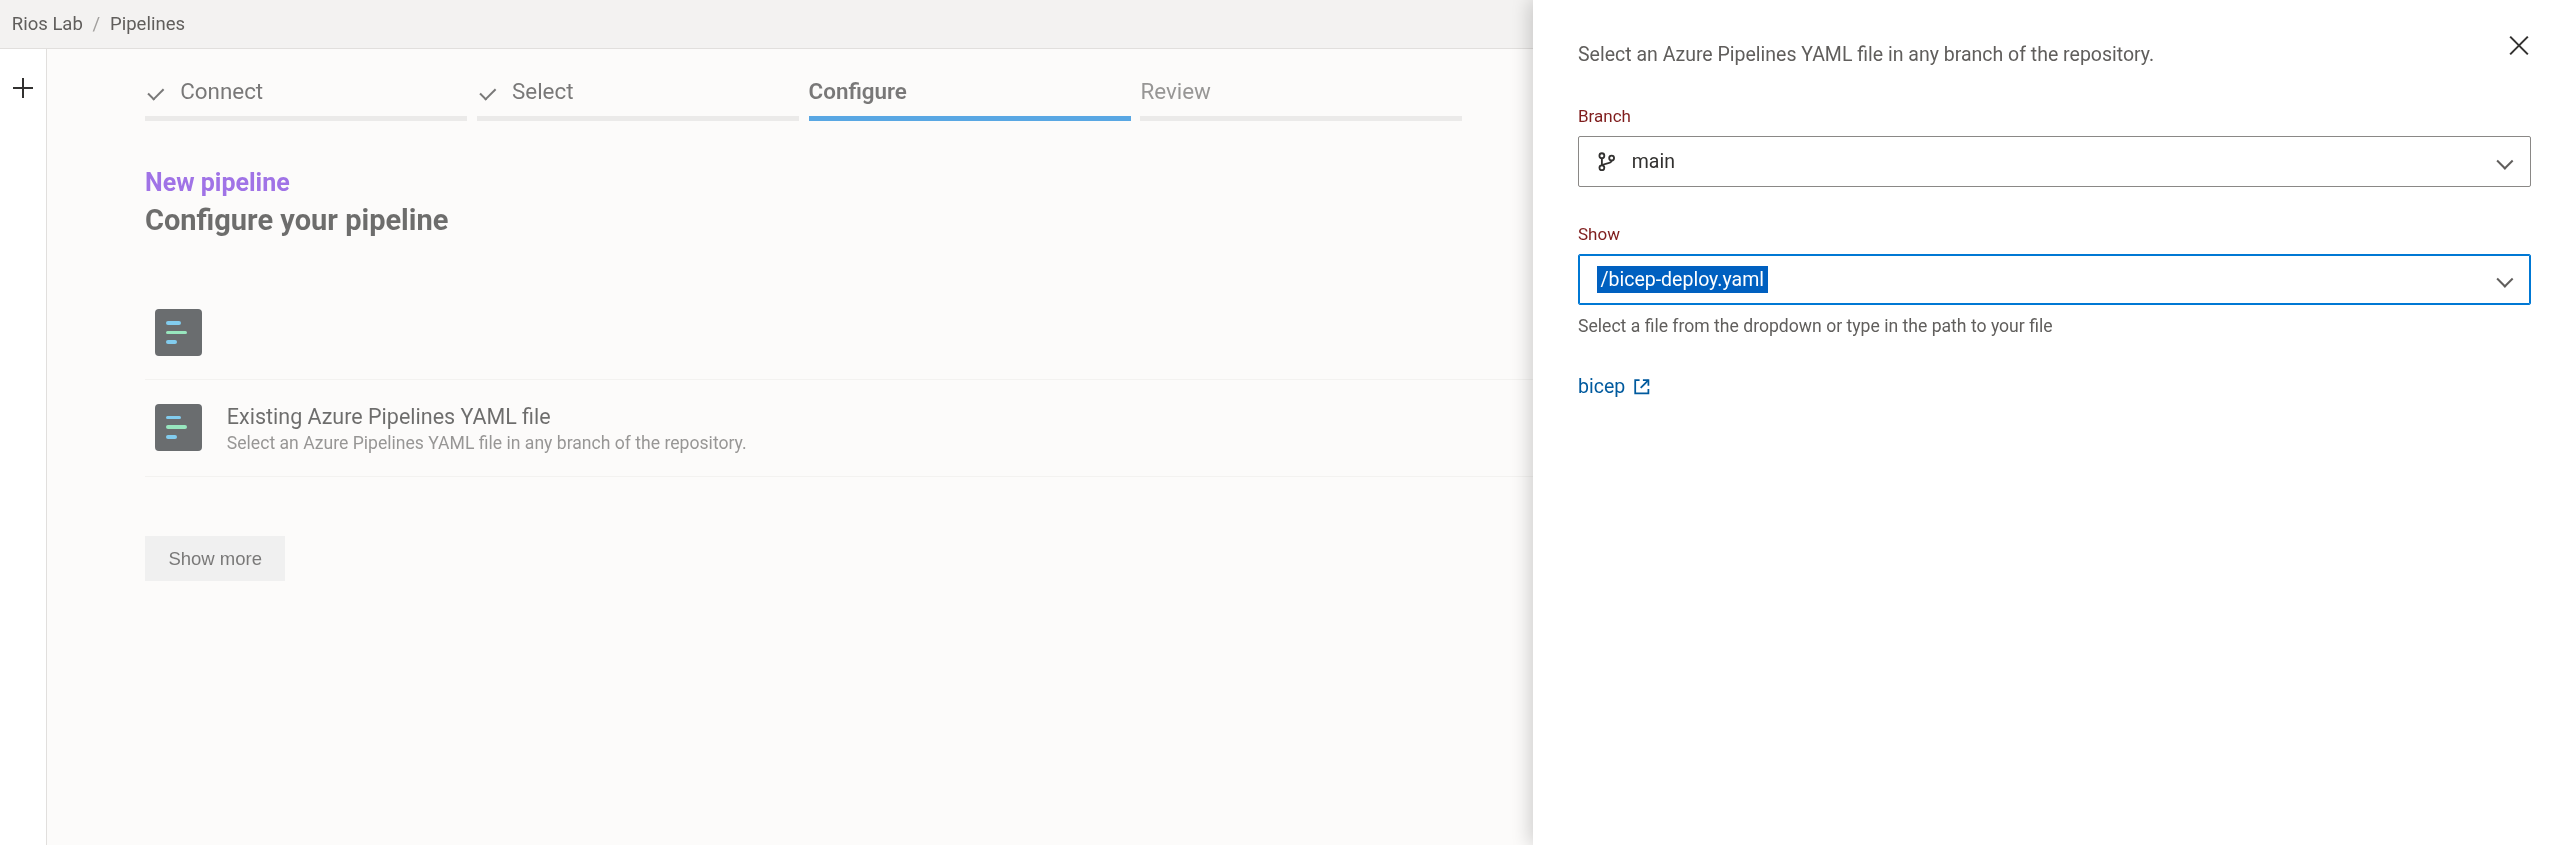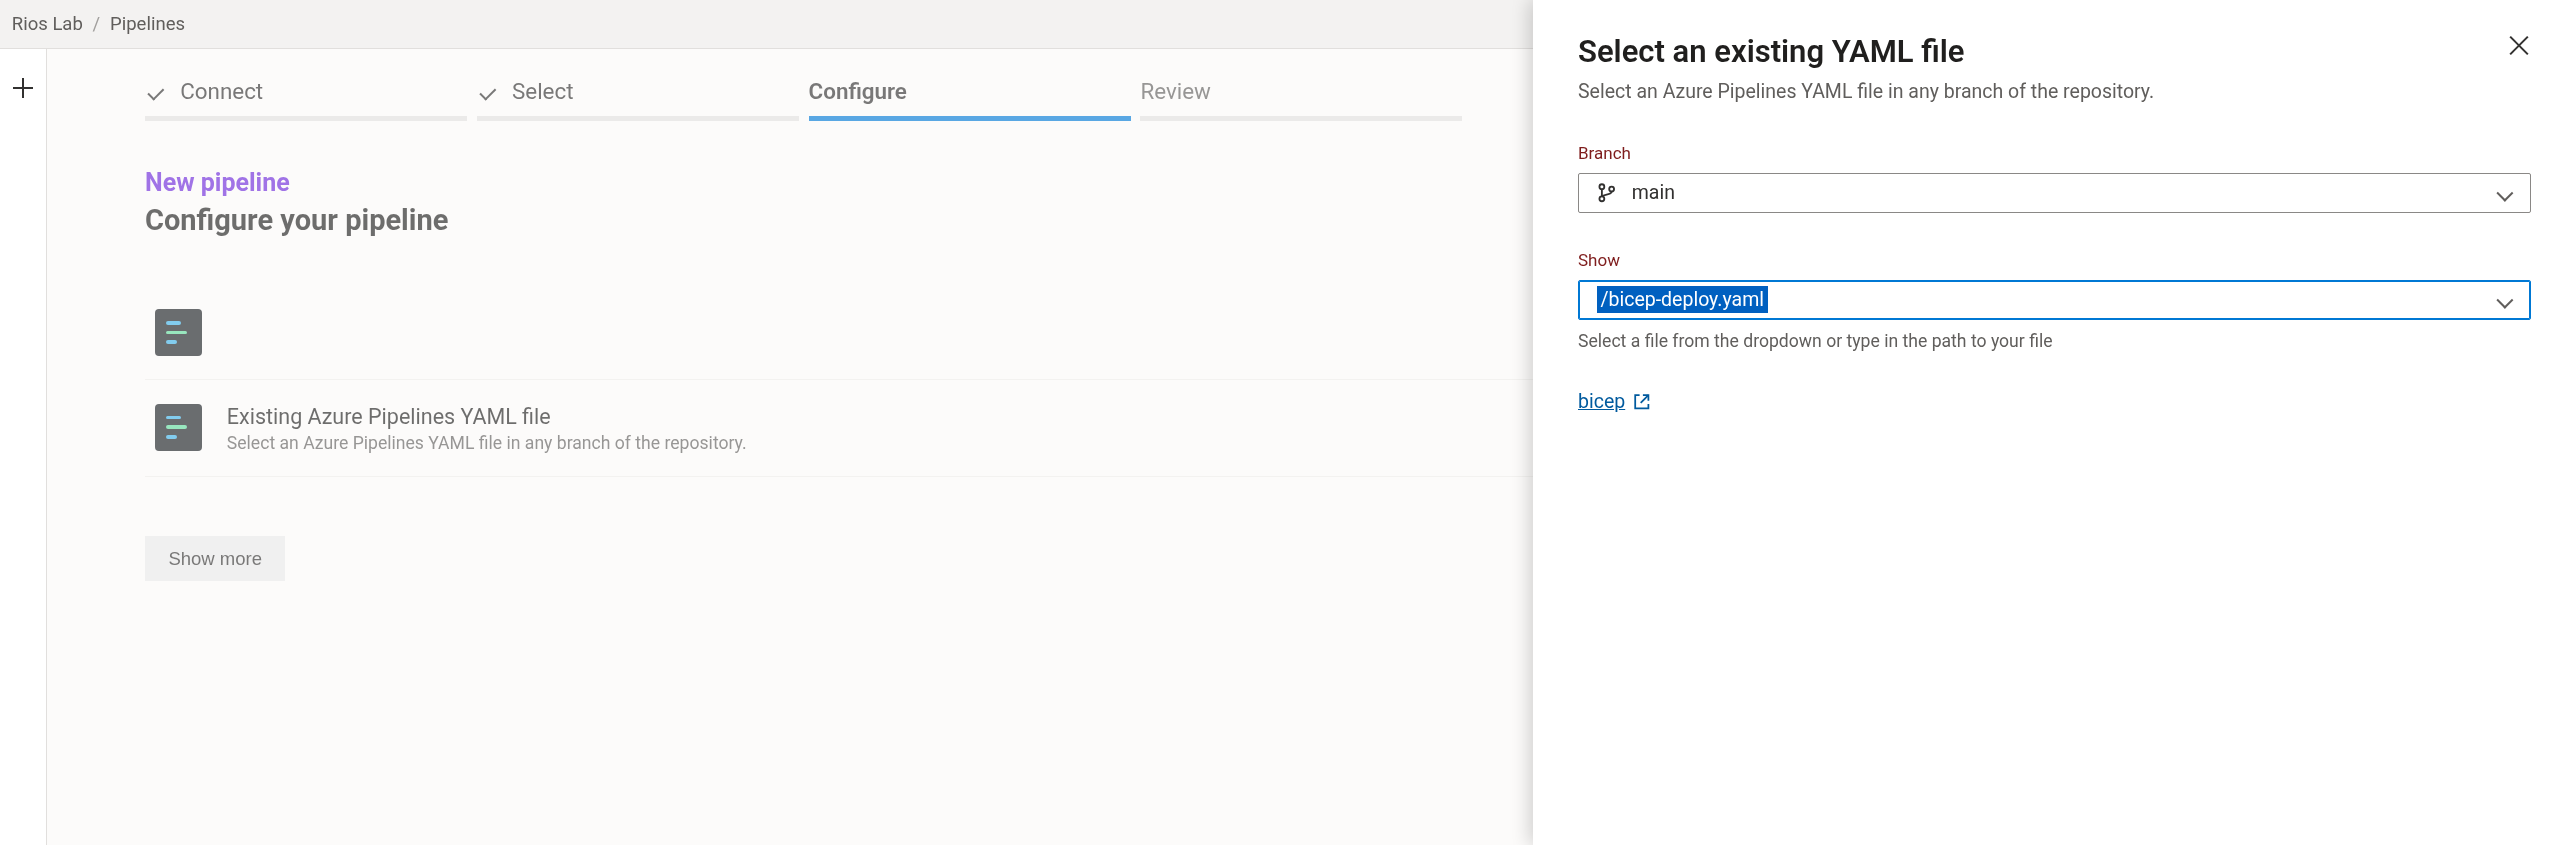--- a/index.html
+++ b/index.html
@@ -235,7 +235,6 @@
 
 <div class="panel">
   <div class="panel-close"></div>
-  <div class="panel-title">Select an existing YAML file</div>
   <div class="panel-sub">Select an Azure Pipelines YAML file in any branch of the repository.</div>
 
   <div class="field-label">Branch</div>

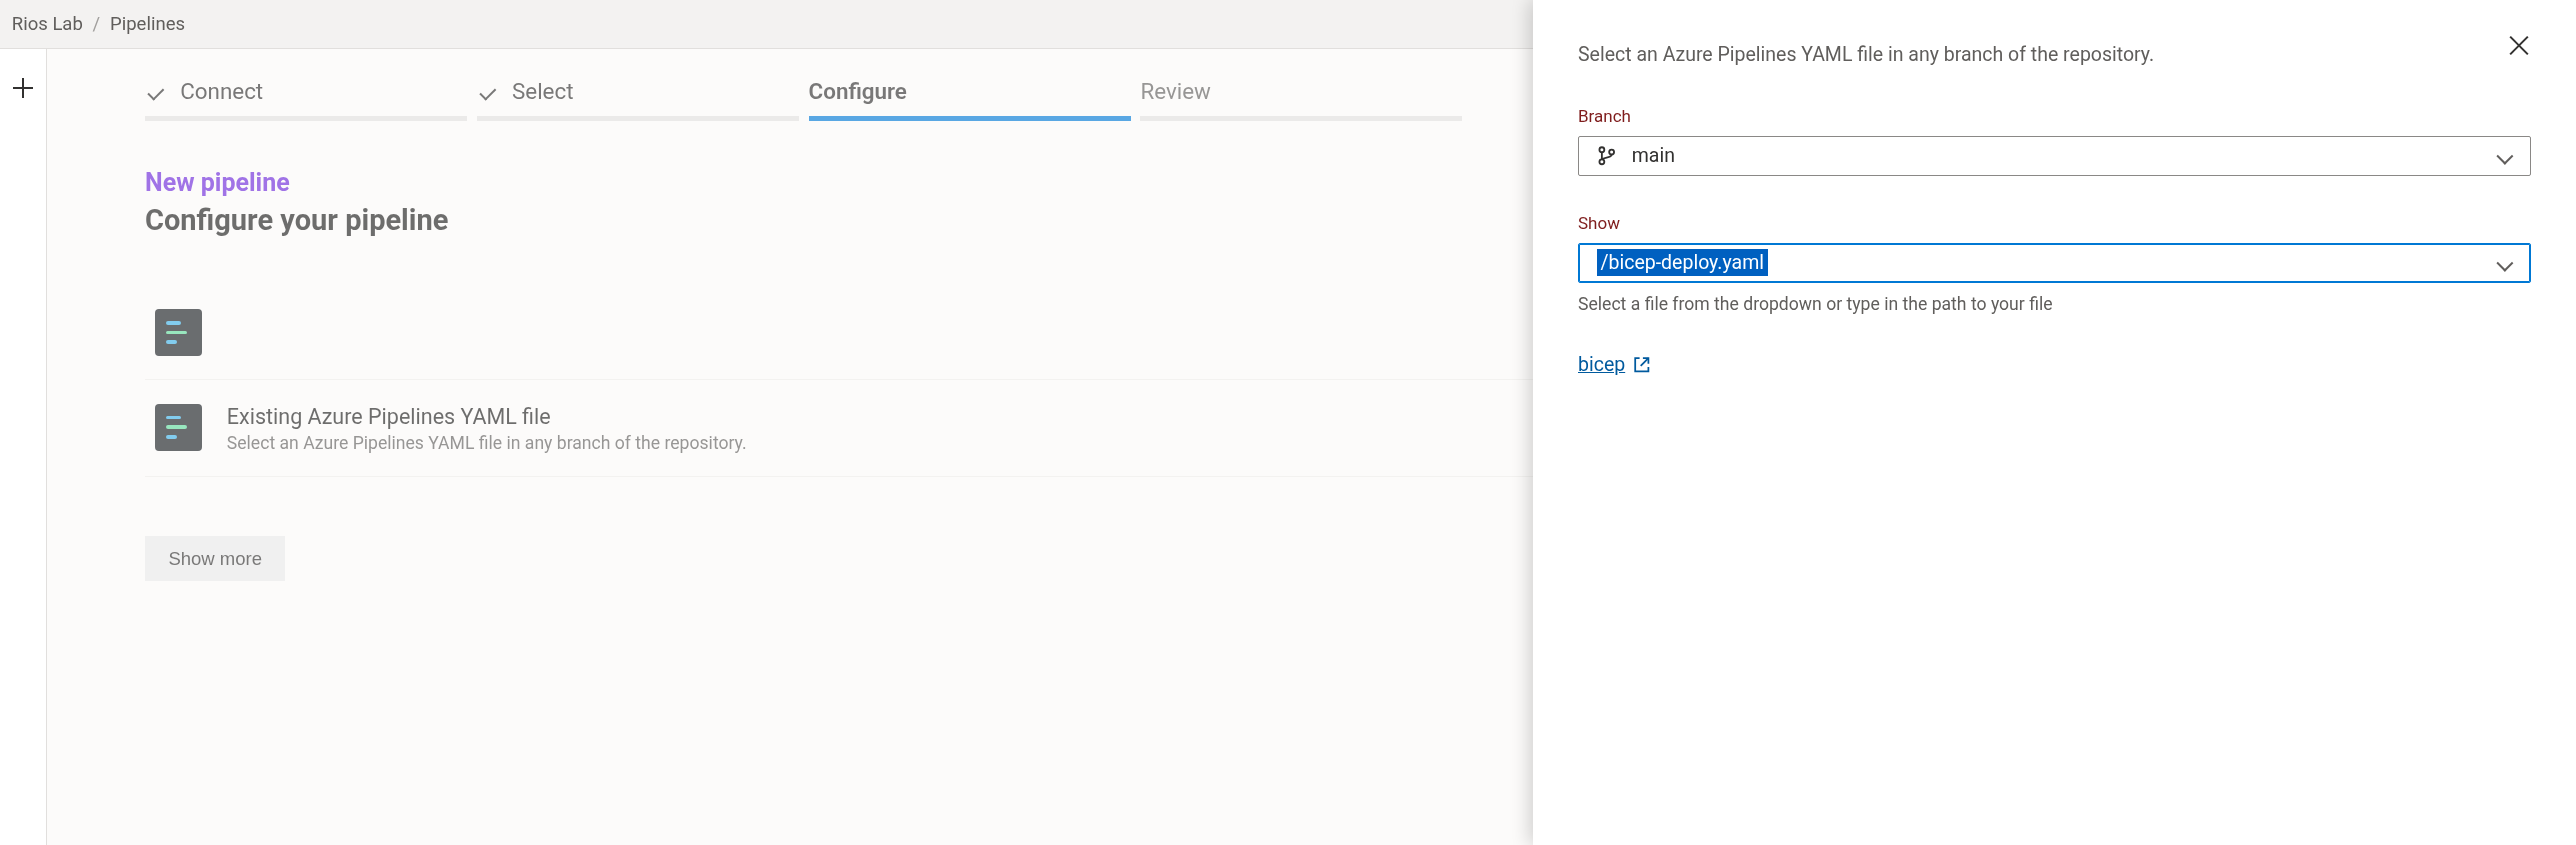--- a/index.html
+++ b/index.html
@@ -140,7 +140,7 @@
     .panel-sub   { font-size: 19.5px; color:#605e5c; margin-top: 7.8px; max-width: 741px; line-height:1.45; }
     .field-label { font-size: 17px; color:#7f1d1d; margin-top: 37px; margin-bottom: 9.8px; }
     .dropdown {
-      width: 100%; height: 40px;
+      width: 100%; height: 51px;
       border: 1px solid #8a8886; border-radius: 2px;
       display:flex; align-items:center; padding: 0 17.6px;
       font-size: 19.5px; color:#323130; position:relative;

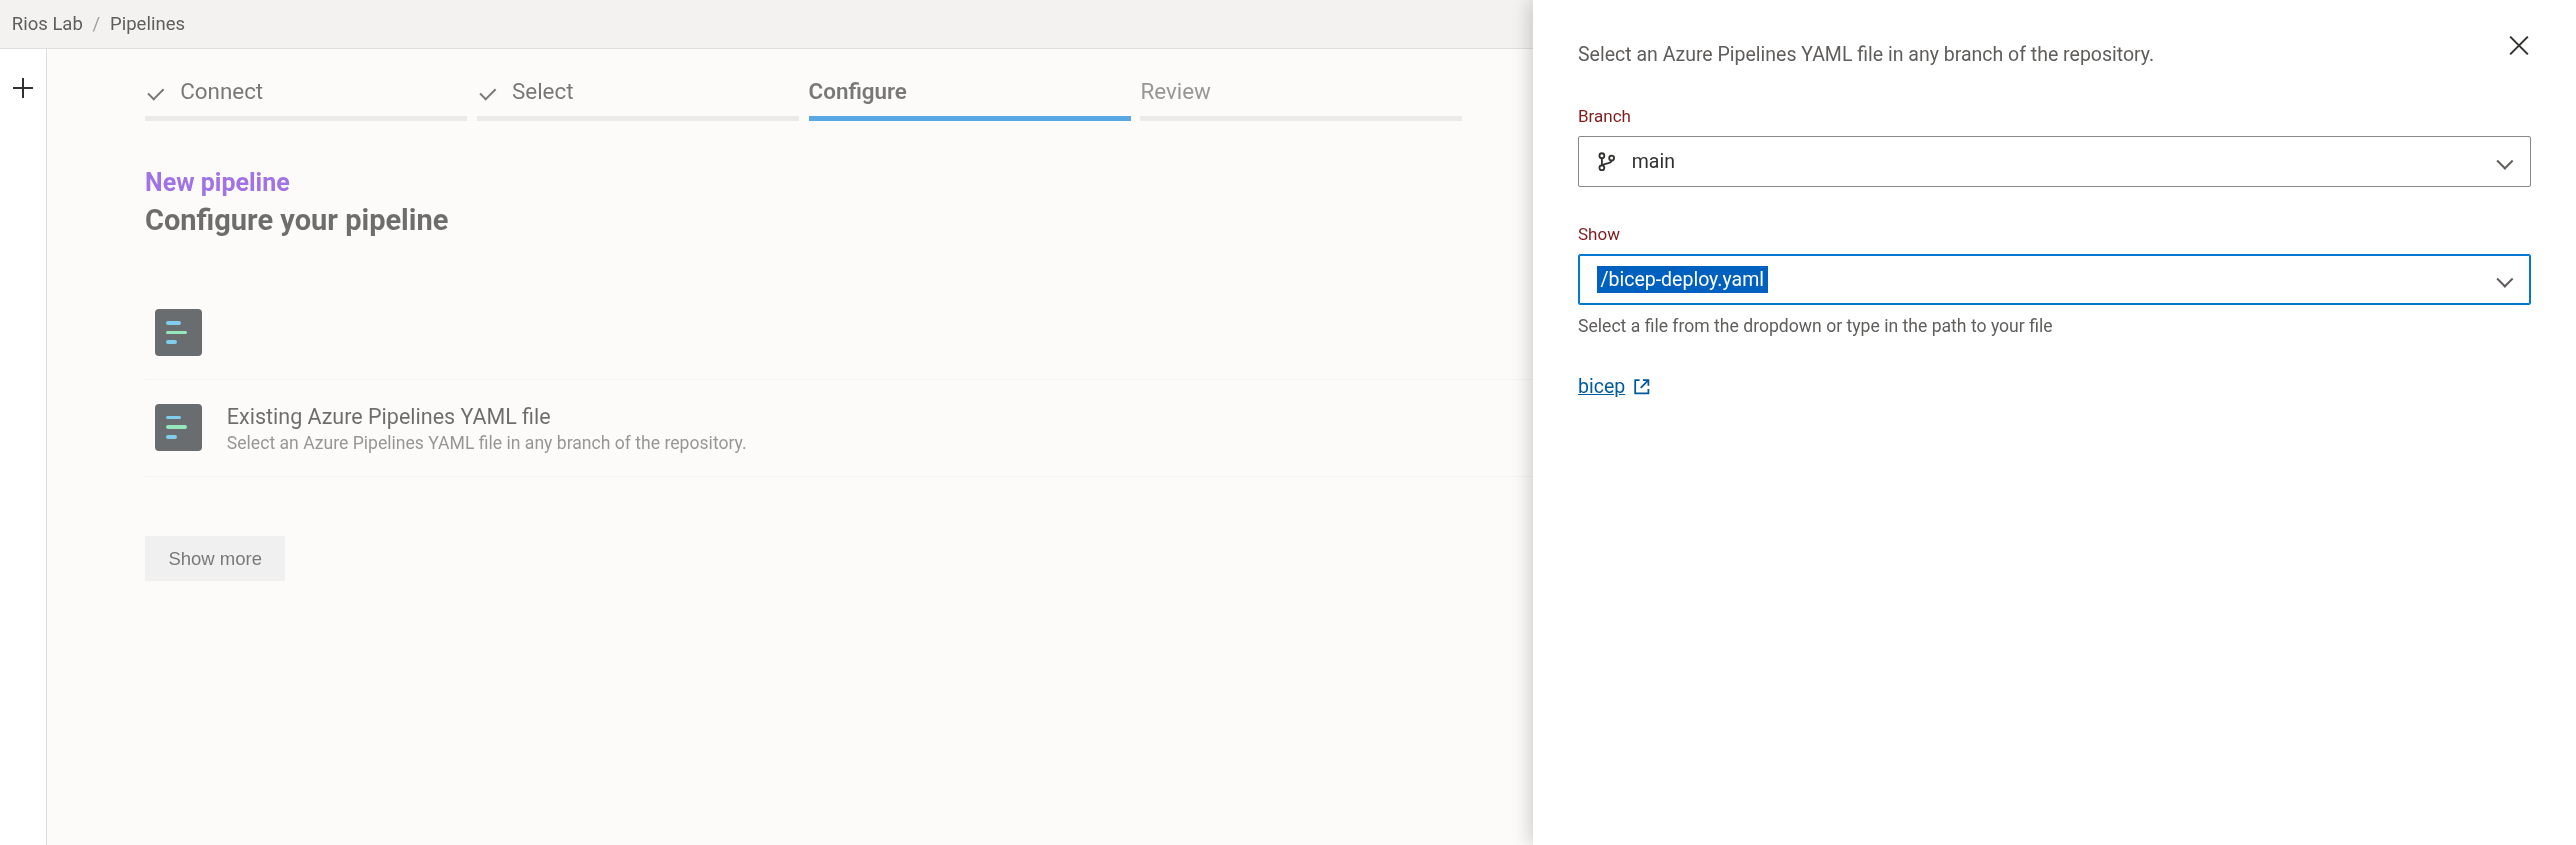--- a/index.html
+++ b/index.html
@@ -167,7 +167,7 @@
     .helper-text { font-size: 17.6px; color:#605e5c; margin-top: 11.7px; }
     .link-row { margin-top: 39px; }
     .link {
-      color:#005a9e; font-size: 19.5px; text-decoration: underline; cursor:pointer;
+      color:#005a9e; font-size: 19.5px; cursor:pointer;
       display:inline-flex; align-items:center; gap:7.8px;
     }
     .ext-icon { width:17.6px; height:17.6px; position:relative; display:inline-block; }

